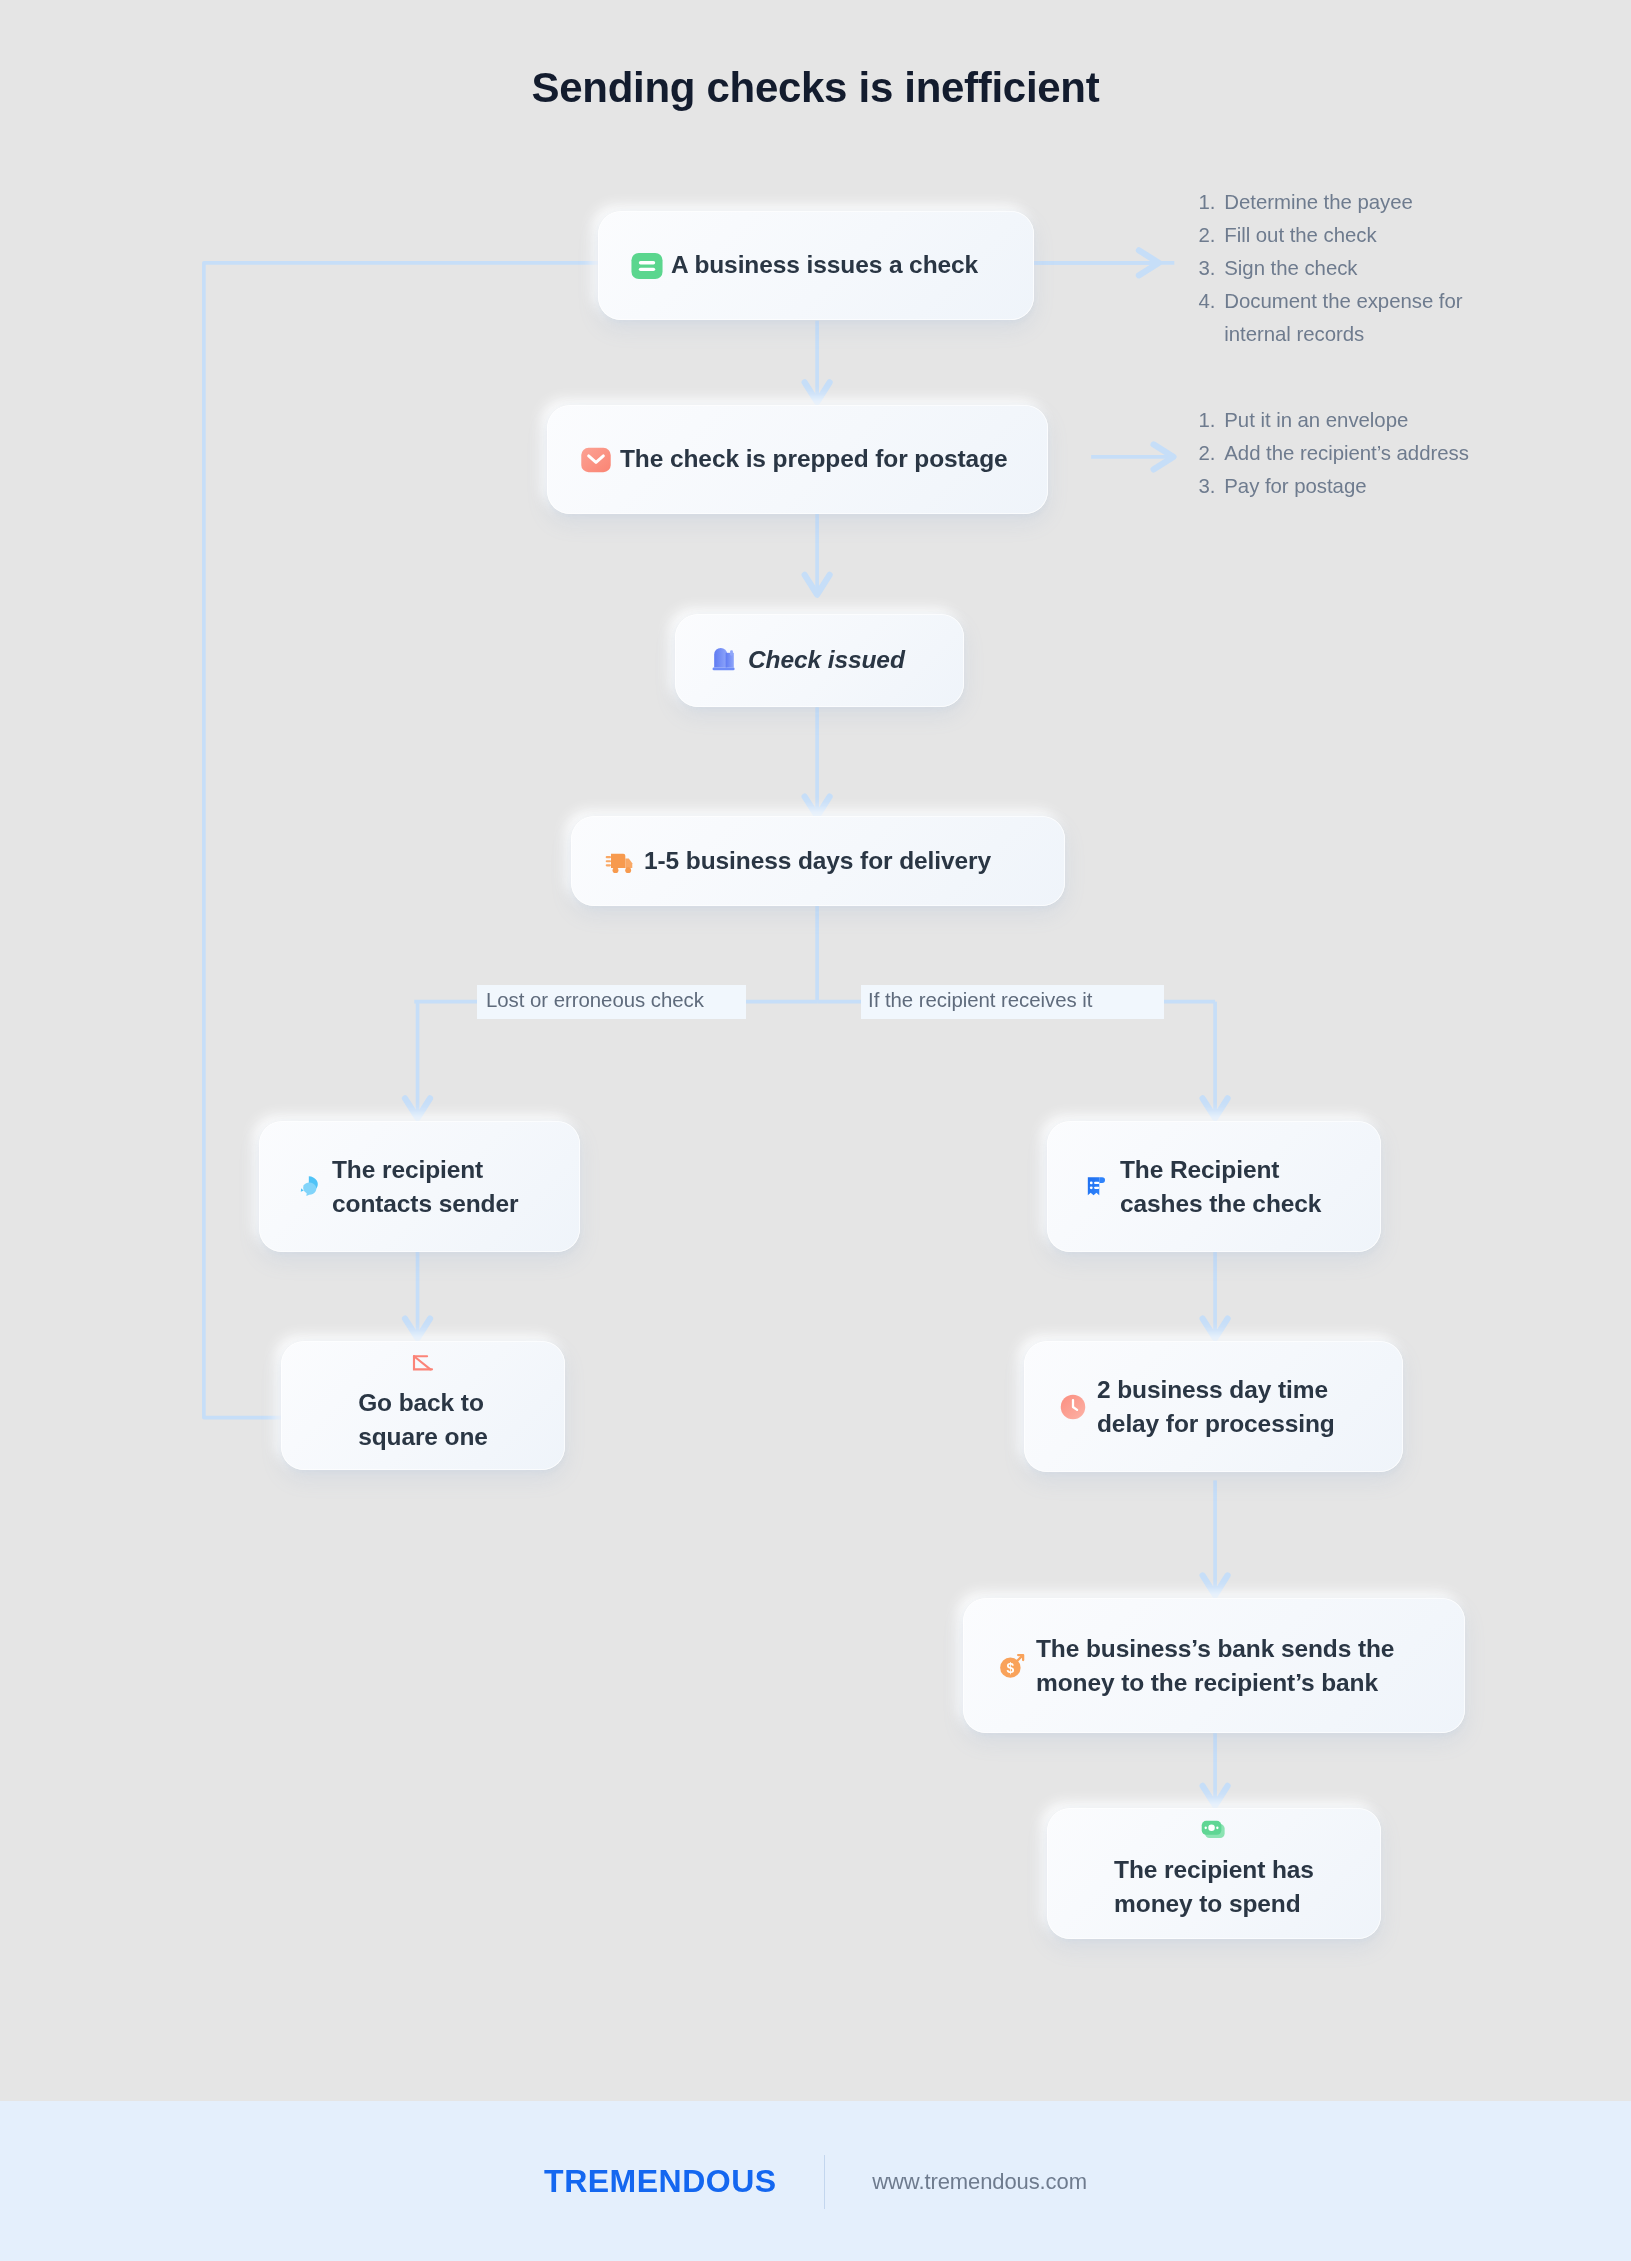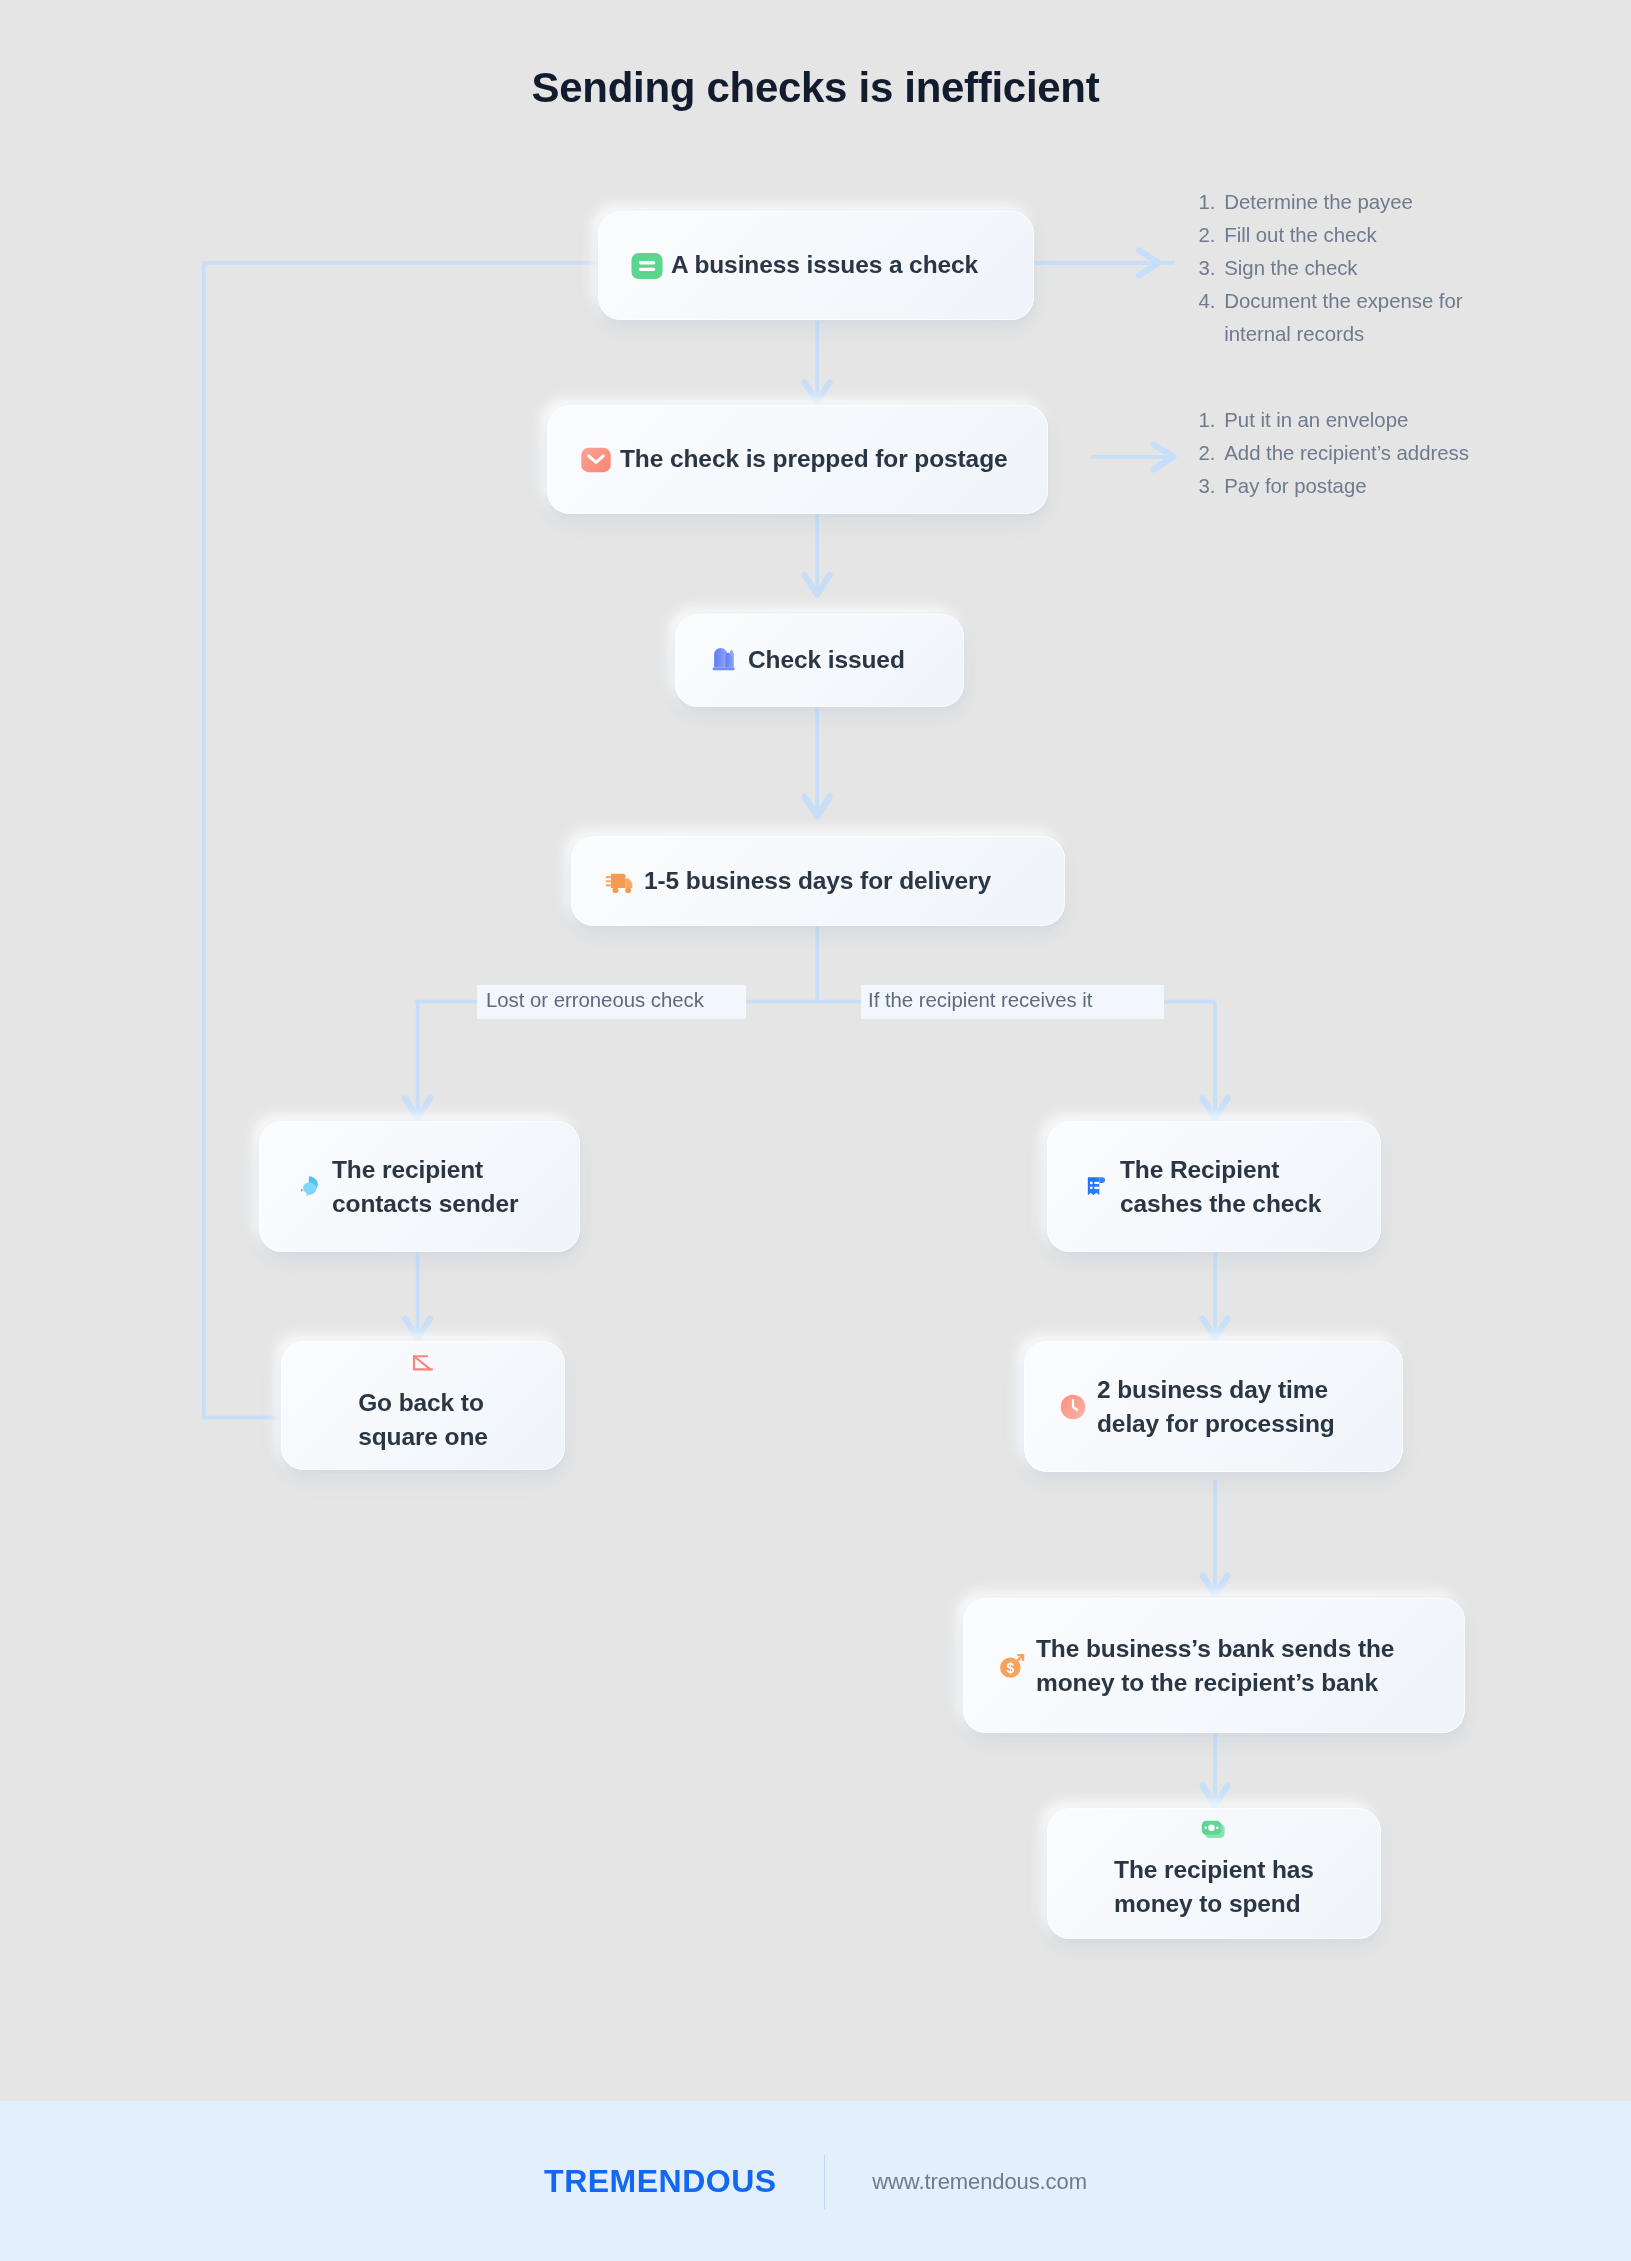--- a/index.html
+++ b/index.html
@@ -224,7 +224,7 @@
     </ol>
   </div>
 
-  <div class="node" style="left:675px; top:614px; width:289px; height:93px;">
+  <div class="node" style="left:675px; top:614px; width:289px; height:93px;font-style:italic;">
     <span class="icon-wrap">
       <svg width="36" height="36" viewBox="0 0 44 44">
         <defs>

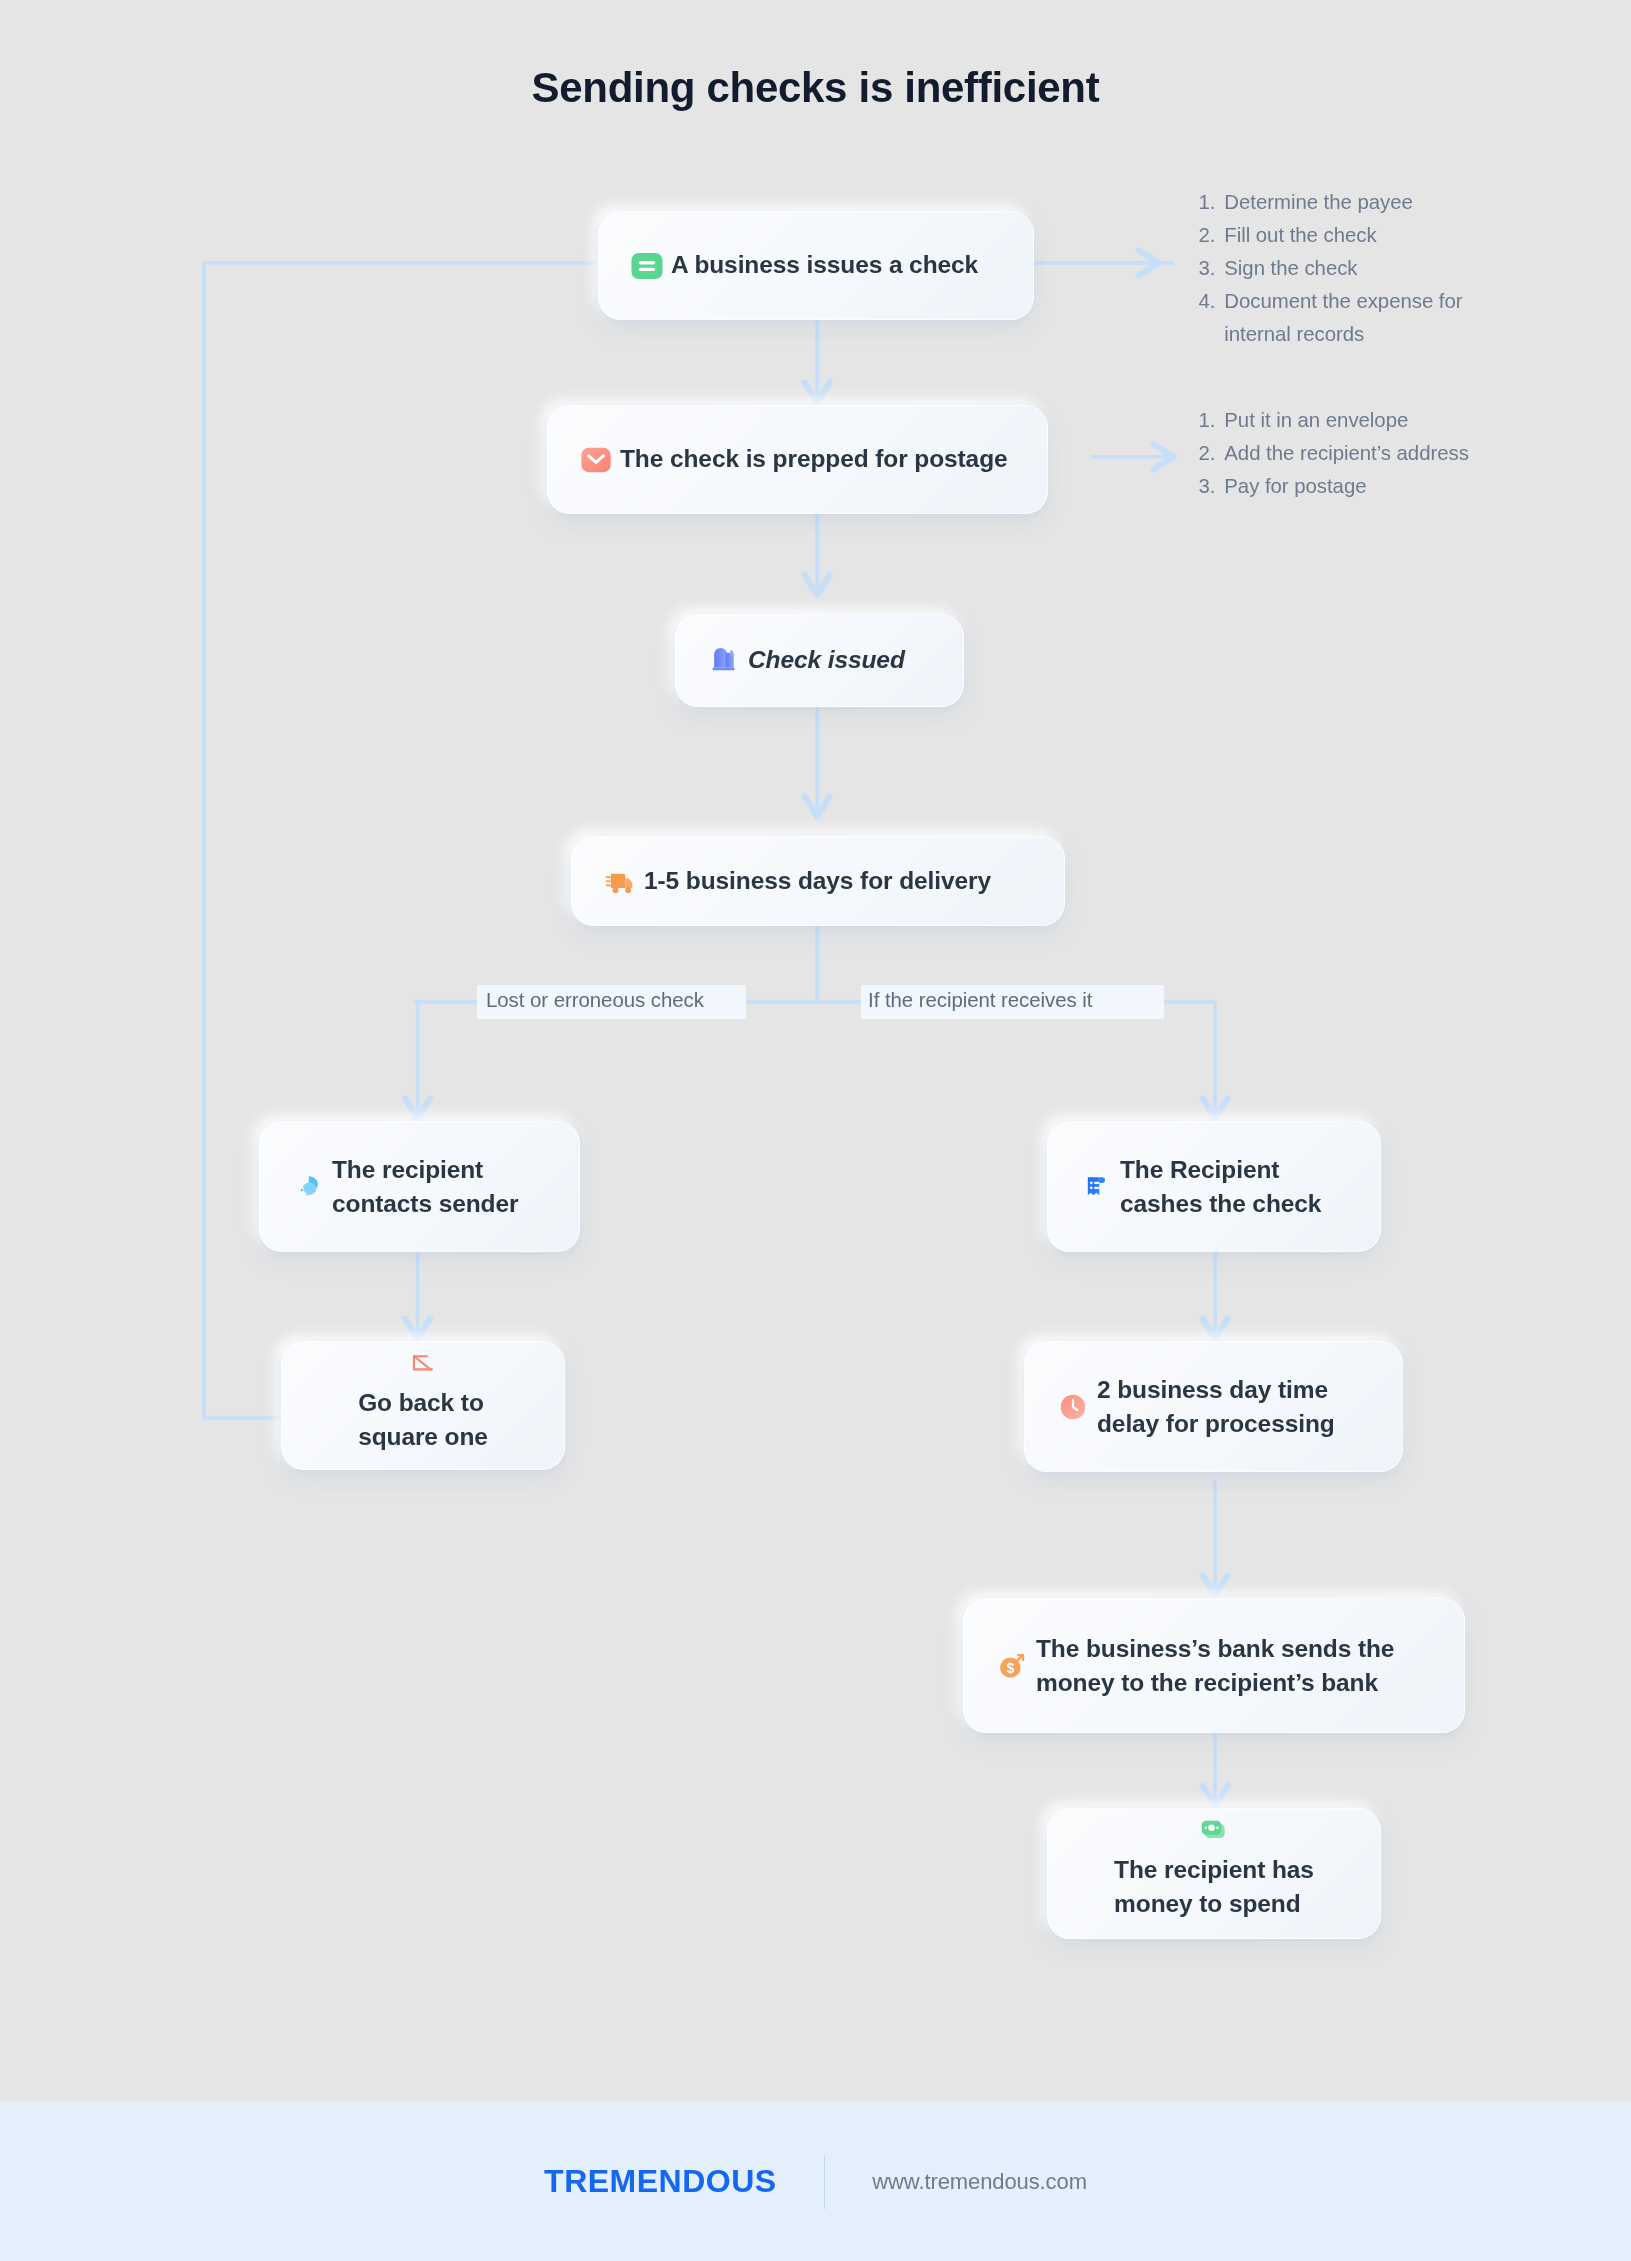--- a/index.html
+++ b/index.html
@@ -242,7 +242,7 @@
     <span class="ntext">Check issued</span>
   </div>
 
-  <div class="node" style="left:571px; top:836px; width:494px; height:90px;">
+  <div class="node" style="left:571px; top:816px; width:494px; height:90px;">
     <span class="icon-wrap">
       <svg width="36" height="36" viewBox="0 0 44 44">
         <path d="M11,13 h15 a2.5,2.5 0 0 1 2.5,2.5 v15 h-17.5 z" fill="#F79A4E"></path>

